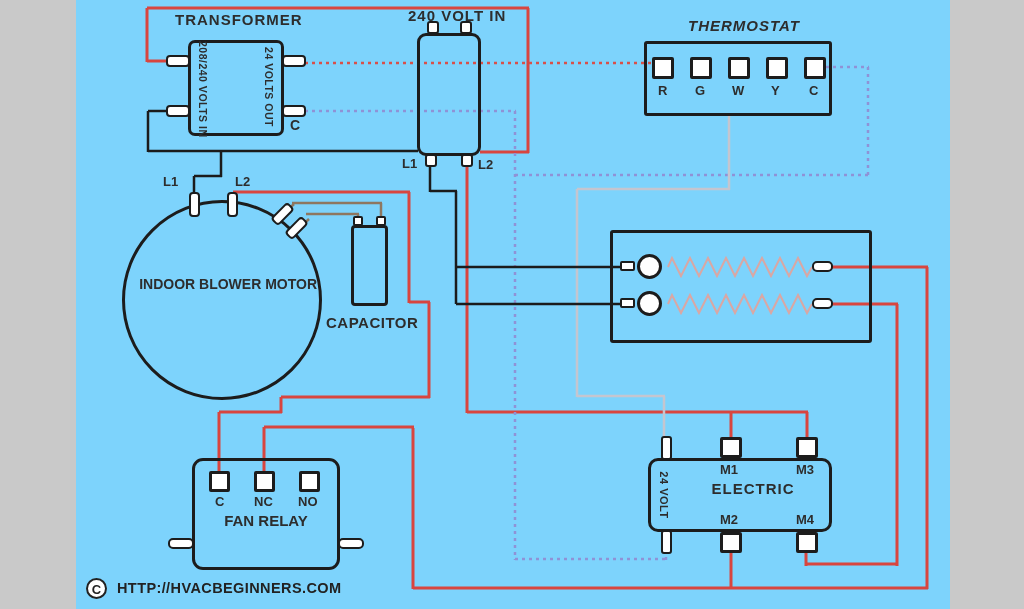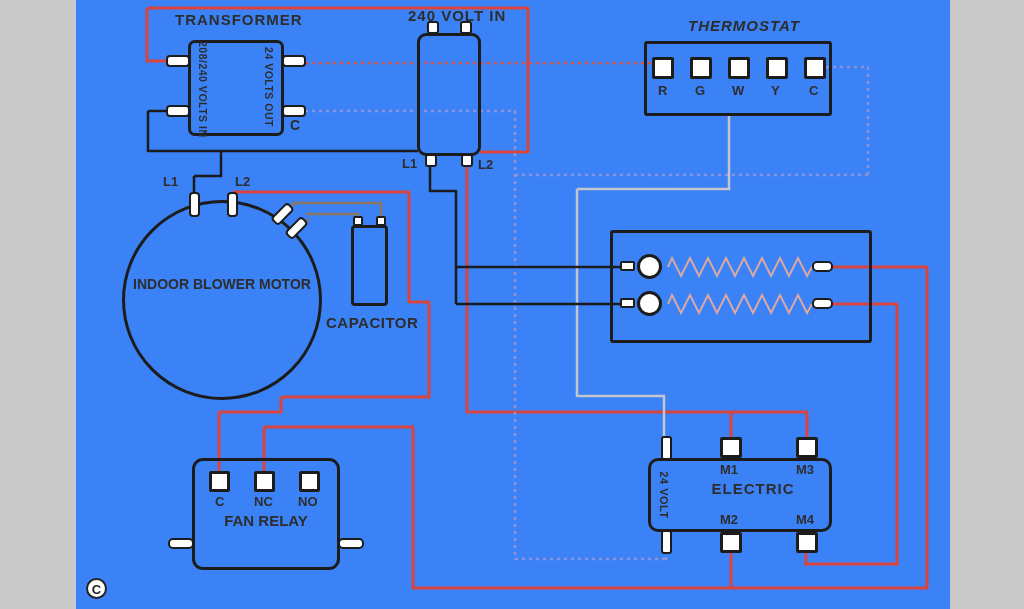--- a/index.html
+++ b/index.html
@@ -3,7 +3,7 @@
 <meta charset="utf-8">
 <style>
   html,body{margin:0;padding:0;background:#eee;}
-  #stage{position:relative;width:1024px;height:609px;background:#3b82f6;overflow:hidden;
+  #stage{position:relative;width:1024px;height:609px;background:#7dd3fc;overflow:hidden;
          font-family:"Liberation Sans","DejaVu Sans",sans-serif;}
   .sidebar{position:absolute;top:0;height:609px;background:#c9c9c9;}
   #wire-layer{position:absolute;left:0;top:0;z-index:1;}

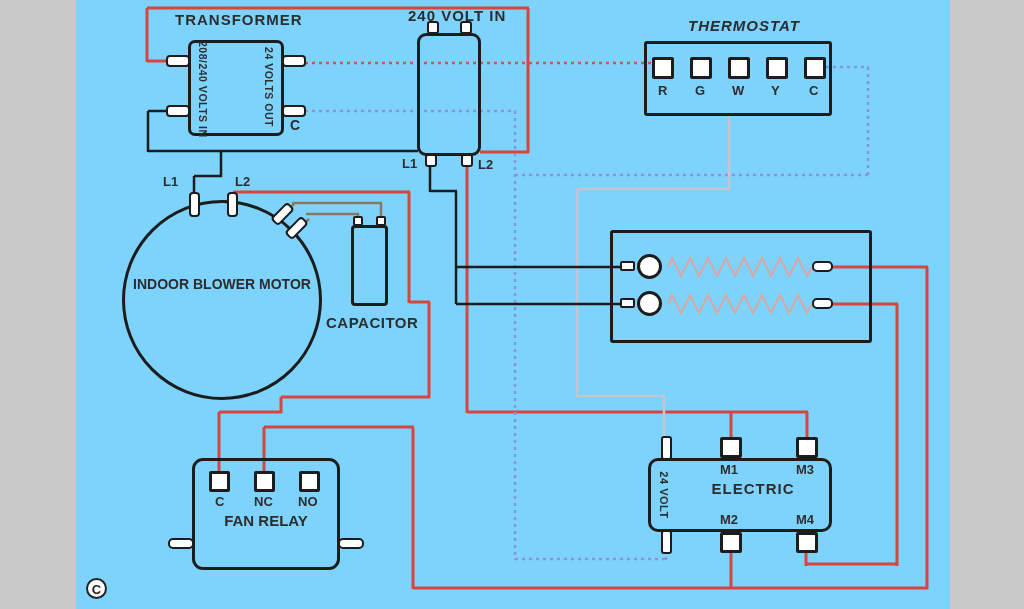--- a/index.html
+++ b/index.html
@@ -140,7 +140,7 @@
   <div class="comp pin" style="left:291px;top:216px;width:11px;height:24px;transform:rotate(45deg);"></div>
   <div class="comp lbl term-lbl" style="left:163px;top:174px;">L1</div>
   <div class="comp lbl term-lbl" style="left:235px;top:174px;">L2</div>
-  <div class="comp lbl" style="left:127px;top:276px;width:190px;text-align:center;font-size:14px;">INDOOR BLOWER MOTOR</div>
+  <div class="comp lbl" style="left:127px;top:276px;width:190px;text-align:right;font-size:14px;">INDOOR BLOWER MOTOR</div>
 
   <div class="comp box" style="left:351px;top:225px;width:37px;height:81px;border-radius:4px;"></div>
   <div class="comp stub" style="left:353px;top:216px;width:10px;height:10px;"></div>

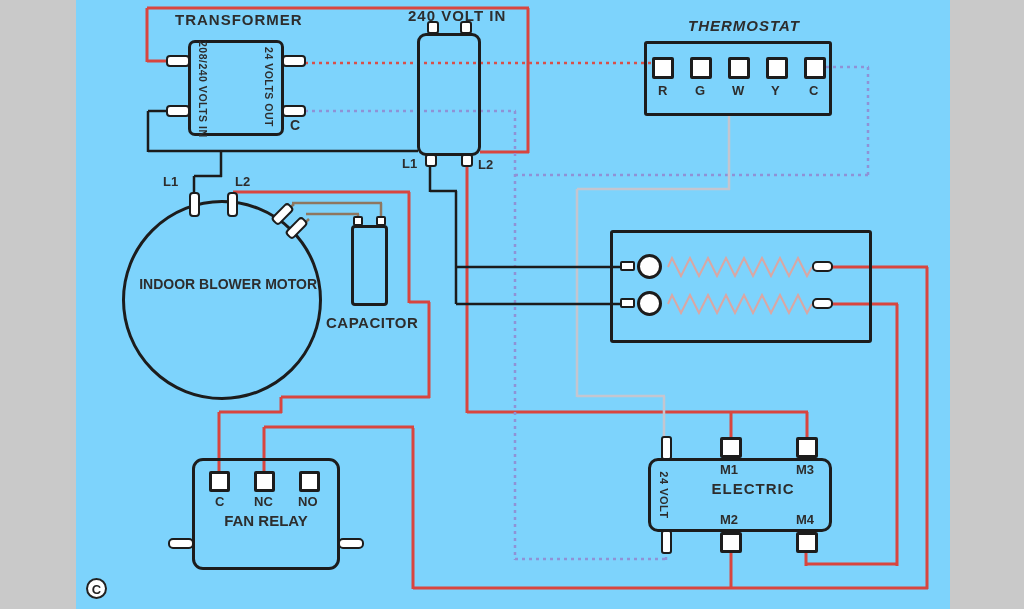--- a/index.html
+++ b/index.html
@@ -173,6 +173,7 @@
   <div class="comp lbl vtext" style="left:632px;top:489px;width:64px;font-size:11px;">24 VOLT</div>
 
   <div class="comp" id="copyright-circle" style="left:86px;top:578px;width:21px;height:21px;">C</div>
+  <div class="comp lbl" style="left:117px;top:580px;font-size:14.5px;letter-spacing:.4px;color:#222;">HTTP://HVACBEGINNERS.COM</div>
 </div>
 
 </body></html>

